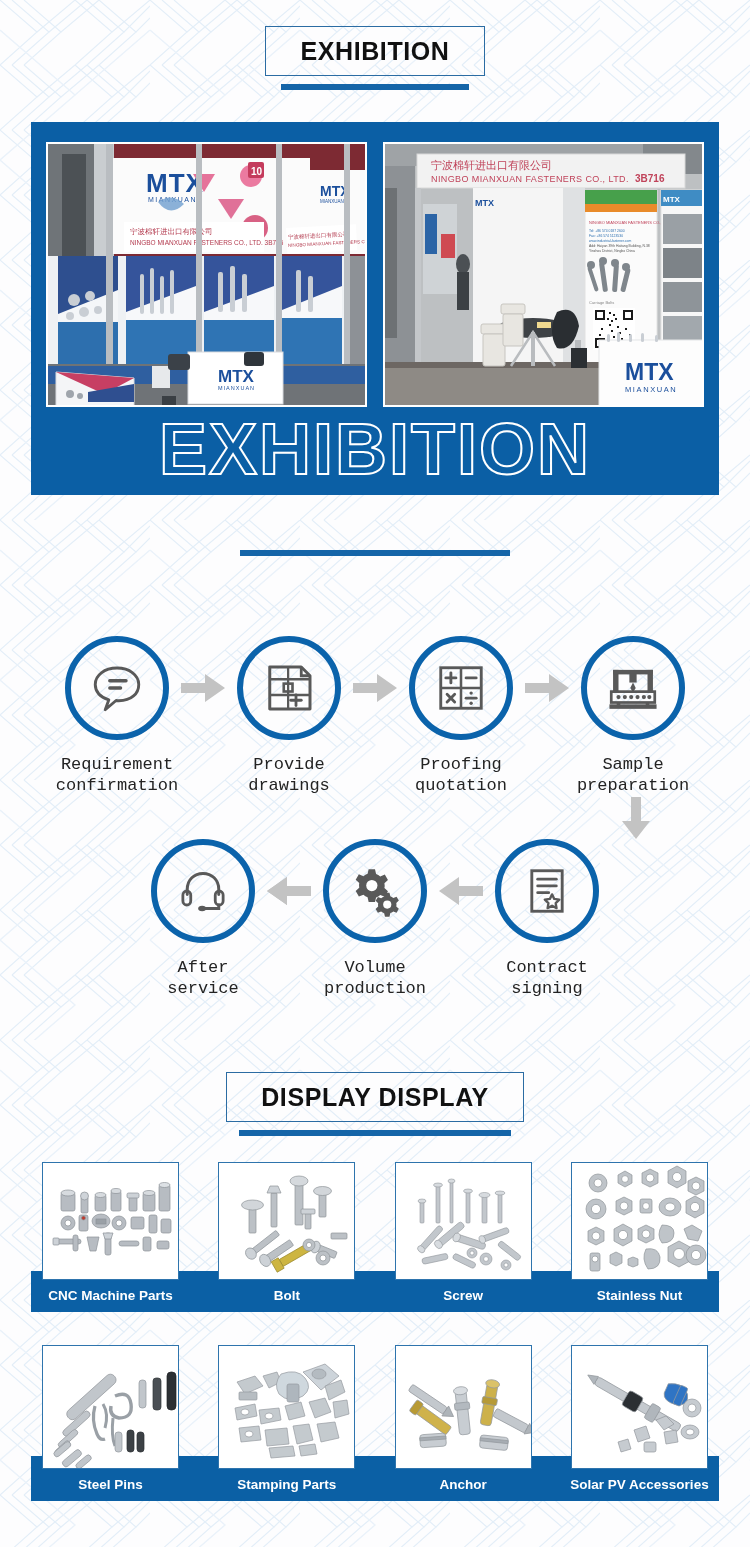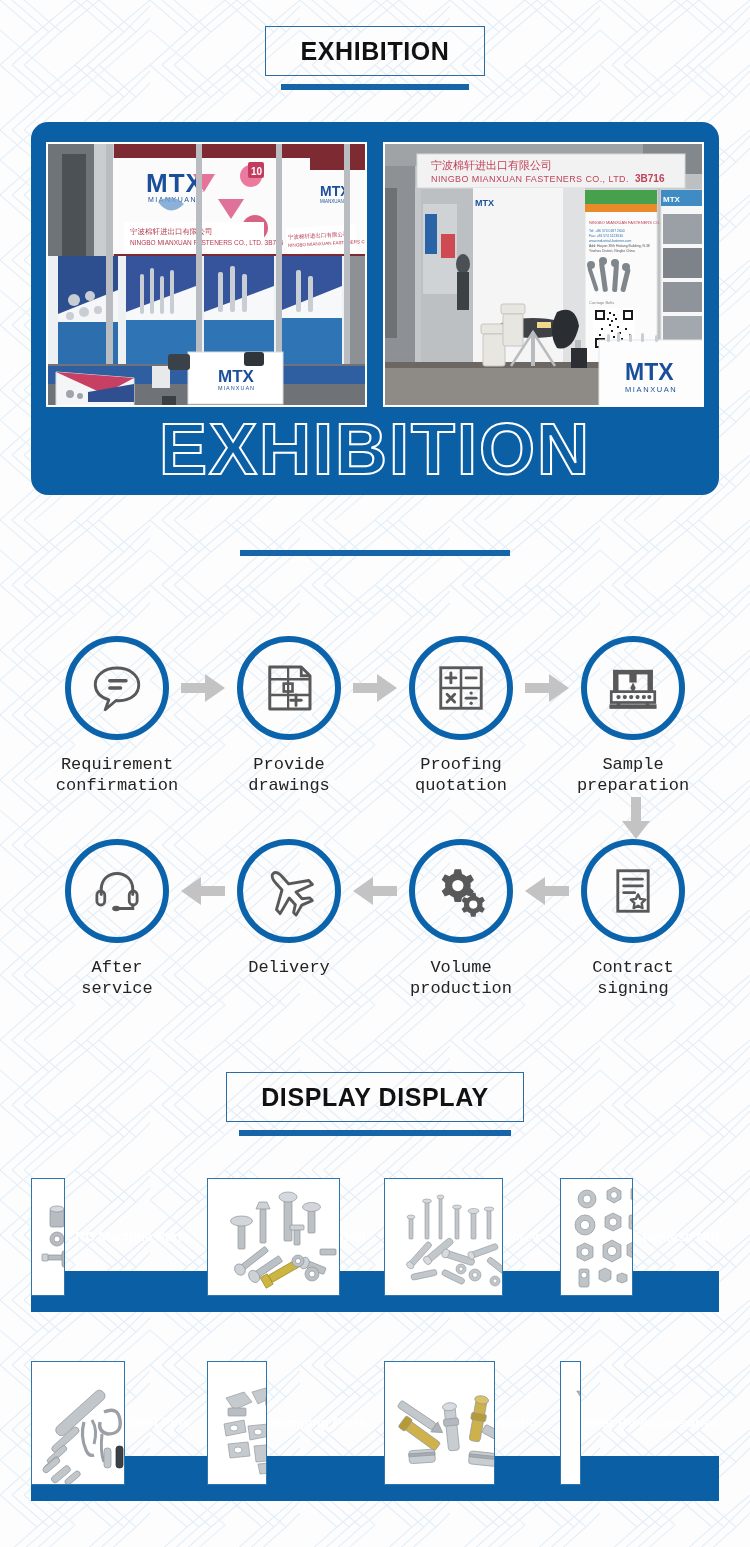--- a/index.html
+++ b/index.html
@@ -60,7 +60,7 @@
     width: 688px;
     height: 373px;
     background: #0b5fa5;
-    border-radius: 17px;
+    border-radius: 0;
     z-index: 2;
   }
   .exh-photos {

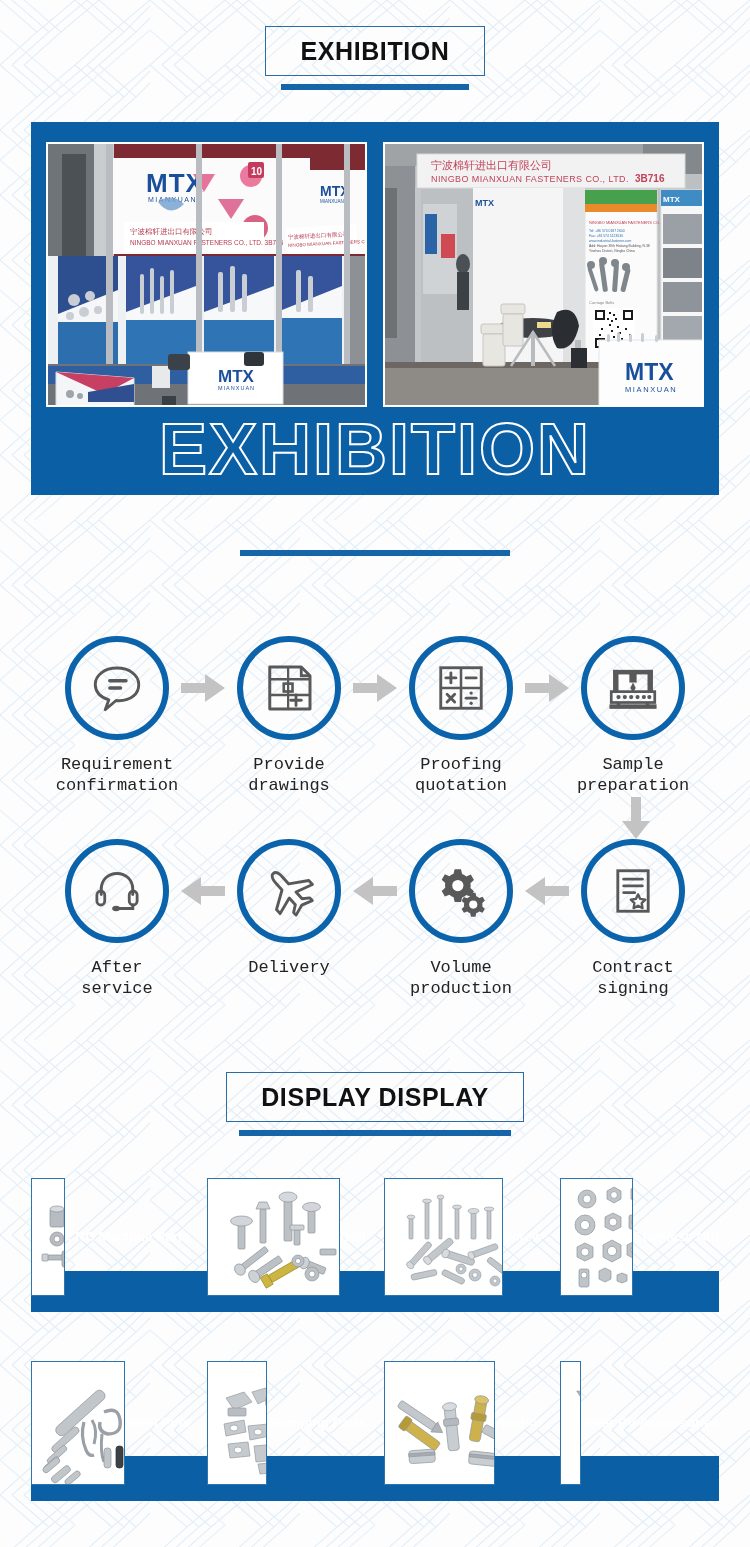--- a/index.html
+++ b/index.html
@@ -614,18 +614,6 @@
         </svg>
       </div>
 
-      <div class="pnode">
-        <div class="circle">
-          <svg width="58" height="58" viewBox="0 0 64 64">
-            <g transform="rotate(-42 32 32)">
-              <path d="M32 6 C35 6 37 10 37 16 V26 L56 38 V44 L37 38 V48 L44 53 V57 L32 53 L20 57 V53 L27 48 V38 L8 44 V38 L27 26 V16 C27 10 29 6 32 6 Z" fill="none" stroke="#595959" stroke-width="3.2" stroke-linejoin="round"></path>
-            </g>
-          </svg>
-        </div>
-        <div class="plabel">
-          <span>Delivery</span>
-        </div>
-      </div>
 
       <div class="arrow-h">
         <svg class="arrow-glyph" viewBox="0 0 44 28">

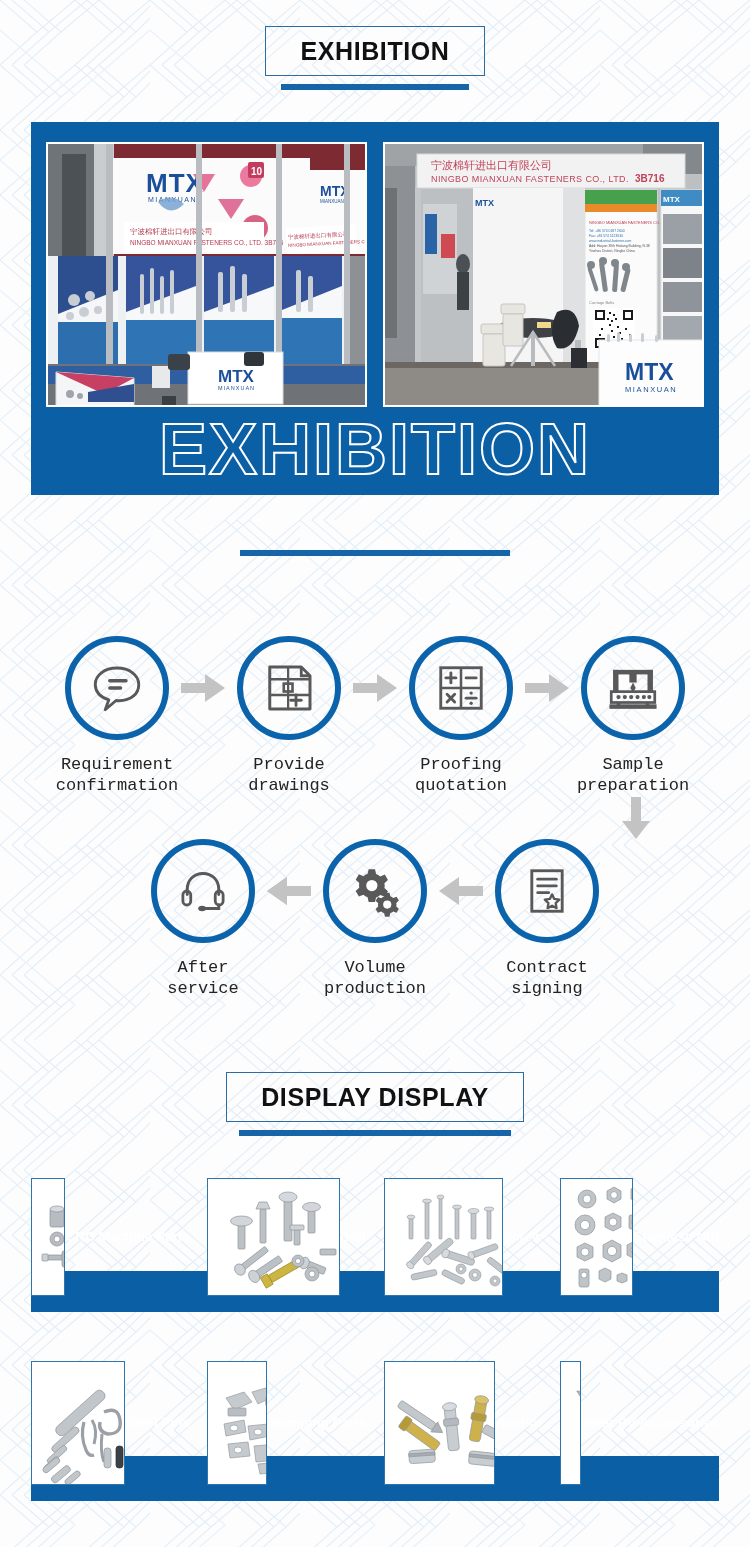--- a/index.html
+++ b/index.html
@@ -191,7 +191,7 @@
     width: 159px;
     position: relative;
     display: flex;
-    flex-direction: row;
+    flex-direction: column;
     align-items: center;
   }
   .prod-thumb {

